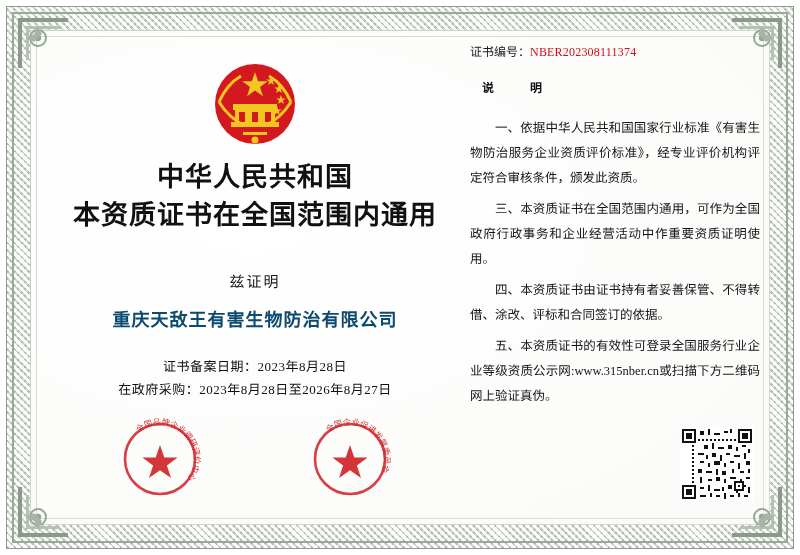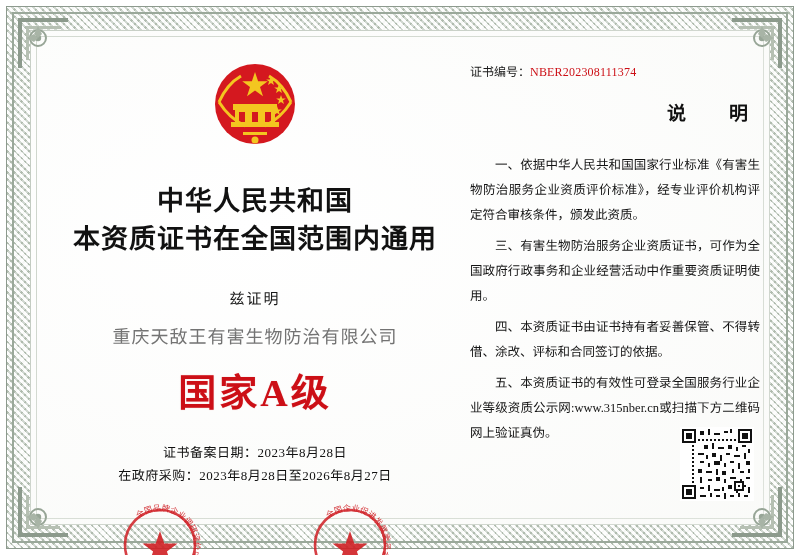--- a/index.html
+++ b/index.html
@@ -184,7 +184,7 @@
   }
 
   .cert-no {
-    margin-top: 22px;
+    margin-top: 2px;
     font-size: 12px;
     color: #1a1a1a;
     text-align: left;

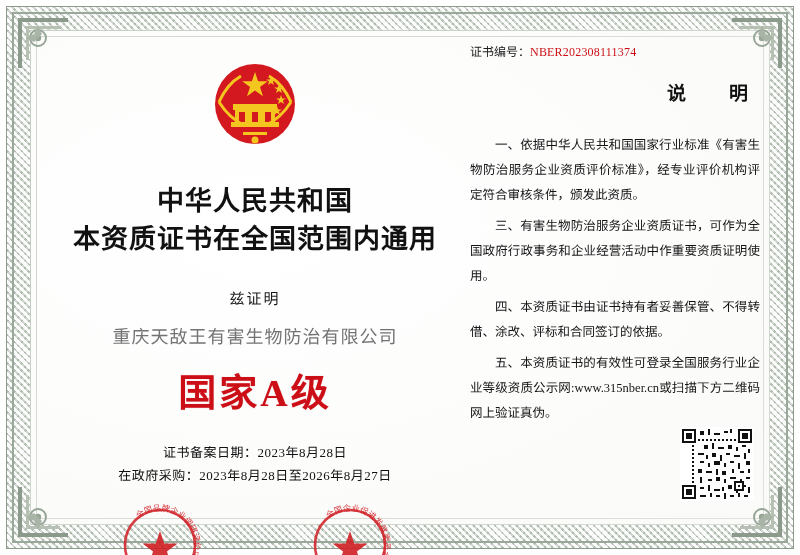--- a/index.html
+++ b/index.html
@@ -194,8 +194,8 @@
 
   .notice-title {
     margin-top: 18px;
-    text-align: right;
-    font-size: 19px;
+    text-align: left;
+    font-size: 12px;
     font-weight: bold;
     color: #111111;
     letter-spacing: 12px;

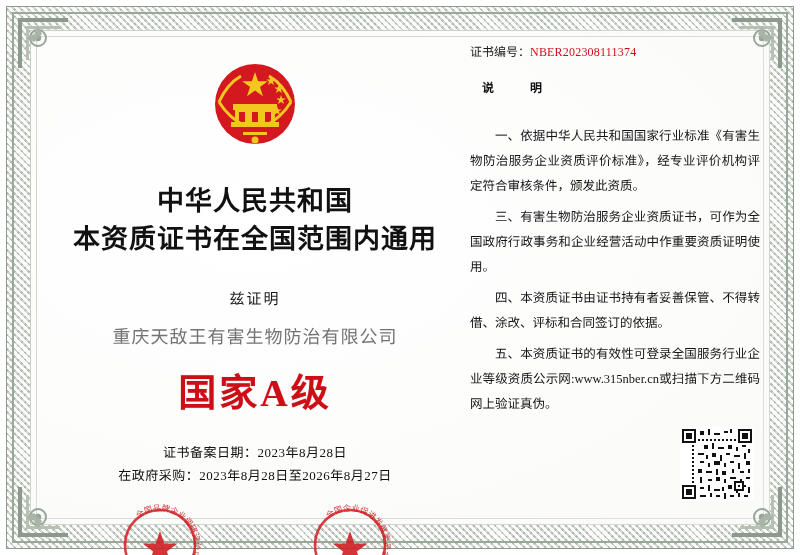--- a/index.html
+++ b/index.html
@@ -203,7 +203,7 @@
   }
 
   .notice-list {
-    margin-top: 28px;
+    margin-top: 20px;
     font-size: 12.5px;
     color: #141414;
     line-height: 2.0;

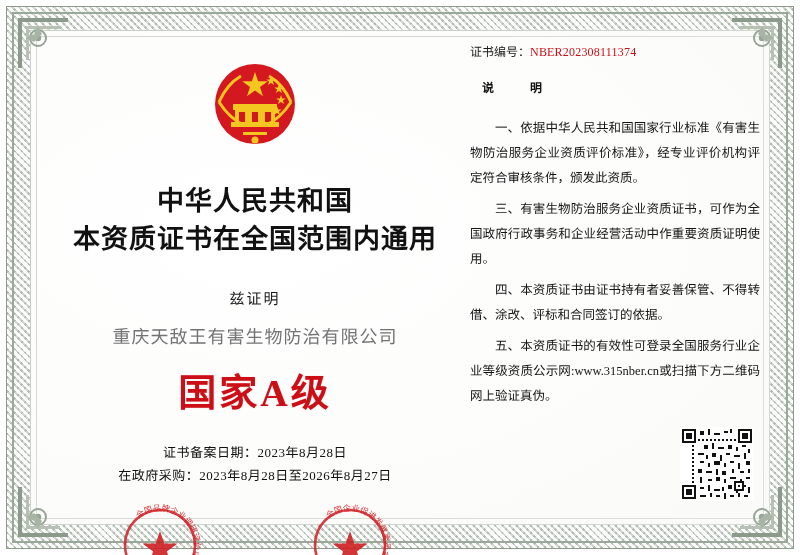--- a/index.html
+++ b/index.html
@@ -115,7 +115,7 @@
   }
 
   .cert-title {
-    margin-top: 24px;
+    margin-top: 0;
     font-size: 27px;
     font-weight: bold;
     color: #111111;

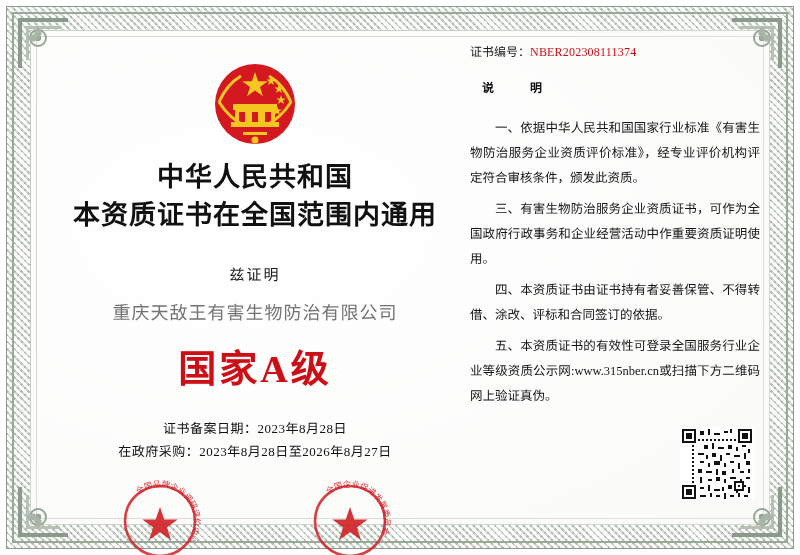--- a/index.html
+++ b/index.html
@@ -385,7 +385,7 @@
 
       <div class="notice-list">
         <div class="notice-item">一、依据中华人民共和国国家行业标准《有害生物防治服务企业资质评价标准》，经专业评价机构评定符合审核条件，颁发此资质。</div>
-        <div class="notice-item">三、有害生物防治服务企业资质证书，可作为全国政府行政事务和企业经营活动中作重要资质证明使用。</div>
+        <div class="notice-item">三、本资质证书在全国范围内通用，可作为全国政府行政事务和企业经营活动中作重要资质证明使用。</div>
         <div class="notice-item">四、本资质证书由证书持有者妥善保管、不得转借、涂改、评标和合同签订的依据。</div>
         <div class="notice-item">五、本资质证书的有效性可登录全国服务行业企业等级资质公示网:www.315nber.cn或扫描下方二维码网上验证真伪。</div>
       </div>

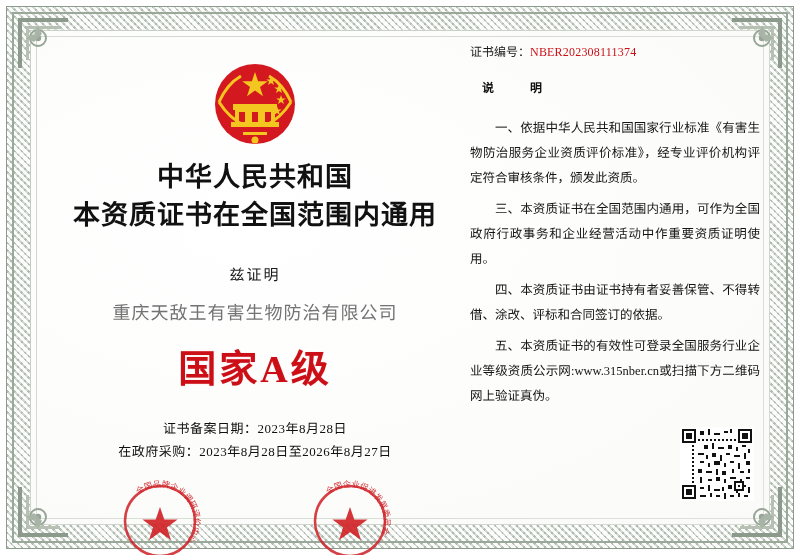--- a/index.html
+++ b/index.html
@@ -125,7 +125,7 @@
   }
 
   .hereby {
-    margin-top: 28px;
+    margin-top: 35px;
     font-size: 15px;
     color: #1a1a1a;
     letter-spacing: 2px;

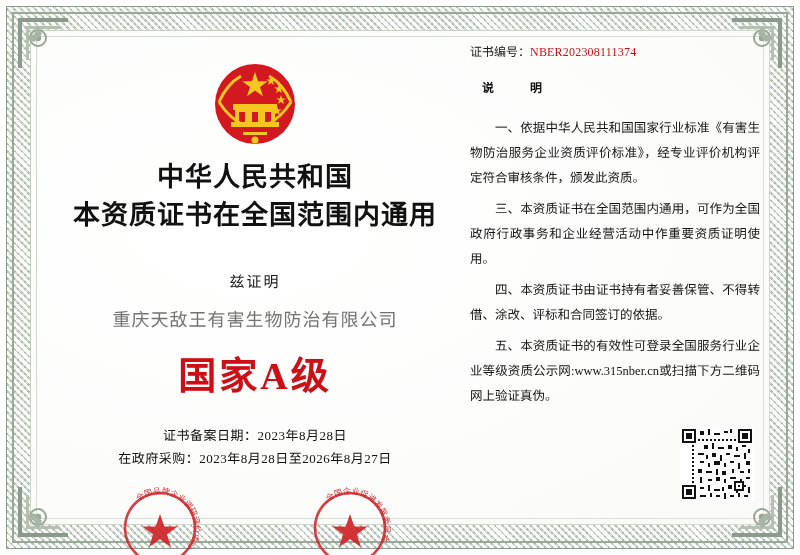--- a/index.html
+++ b/index.html
@@ -134,8 +134,8 @@
   .company {
     margin-top: 14px;
     font-size: 18px;
-    font-weight: normal;
-    color: #737373;
+    font-weight: bold;
+    color: #0c4a6e;
     letter-spacing: 1px;
   }
 

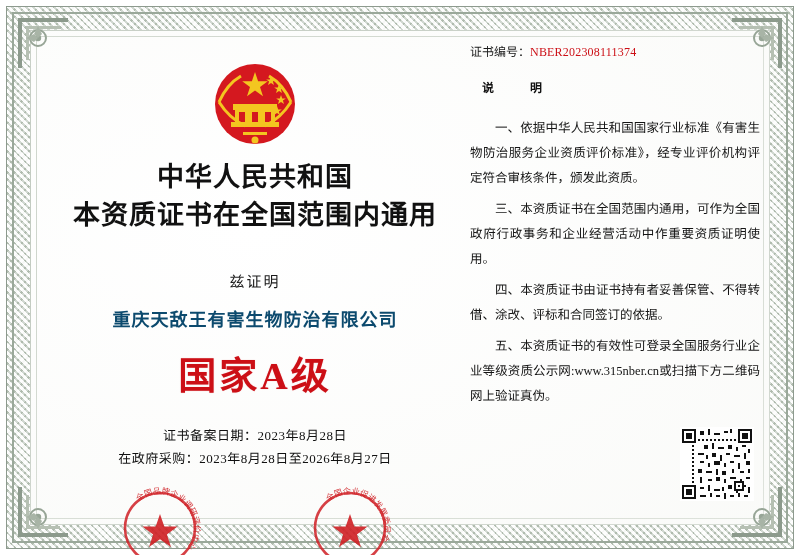--- a/index.html
+++ b/index.html
@@ -327,7 +327,6 @@
 
       <div class="company">重庆天敌王有害生物防治有限公司</div>
 
-      <div class="grade">国家A级</div>
 
       <div class="dates">
         <div class="row">

